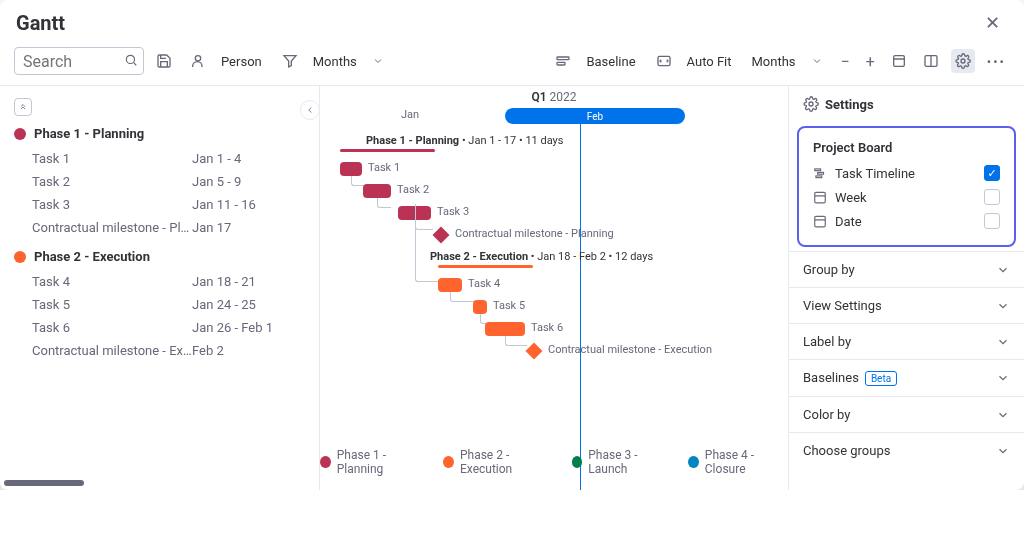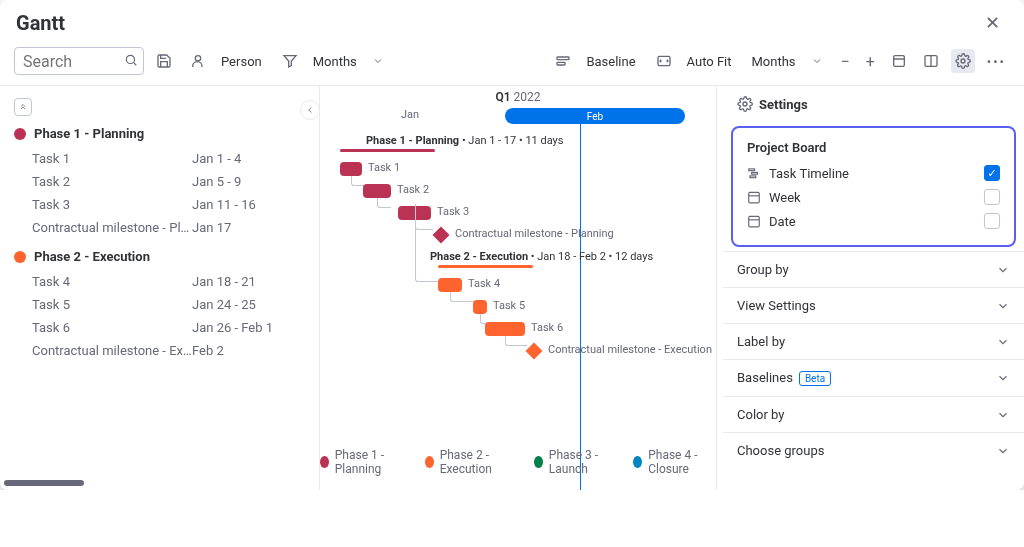--- a/index.html
+++ b/index.html
@@ -59,7 +59,7 @@
   .legend{display:flex;gap:18px;justify-content:center;align-items:center;padding:8px 0;font-size:12px;color:#676879;border-top:1px solid transparent;}
   .legend .item{display:flex;align-items:center;gap:6px;}
 
-  .settings{width:308px;border-left:1px solid #e6e9ef;display:flex;flex-direction:column;font-size:13px;color:#323338;overflow:hidden;padding-left:6px;}
+  .settings{width:236px;border-left:1px solid #e6e9ef;display:flex;flex-direction:column;font-size:13px;color:#323338;overflow:hidden;}
   .settings-head{display:flex;align-items:center;gap:6px;padding:10px 14px;font-weight:700;}
   .acc{border-top:1px solid #e6e9ef;}
   .acc-head{display:flex;align-items:center;justify-content:space-between;padding:10px 14px;cursor:pointer;color:#323338;}

